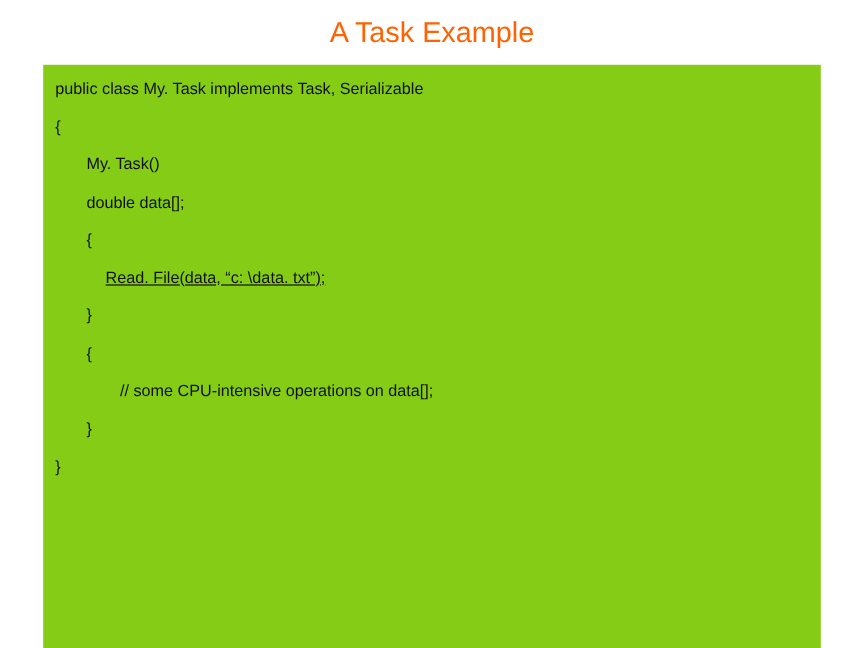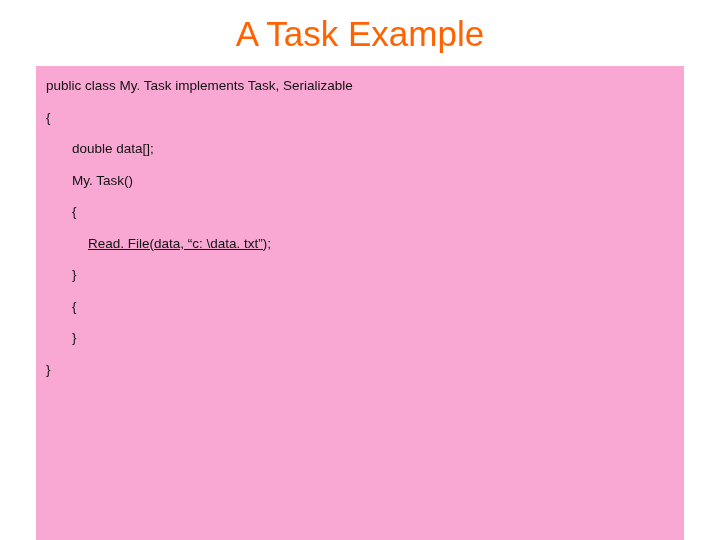--- a/index.html
+++ b/index.html
@@ -20,7 +20,7 @@
     .title {
       text-align: center;
       color: #ff6200;
-      font-size: 35px;
+      font-size: 24px;
       font-weight: normal;
       font-family: "Trebuchet MS", Tahoma, Arial, sans-serif;
       margin-bottom: 12px;

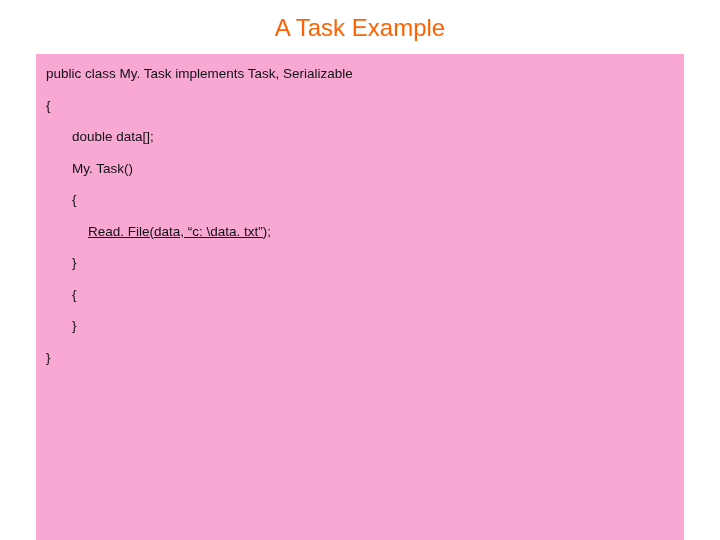--- a/index.html
+++ b/index.html
@@ -26,7 +26,7 @@
       margin-bottom: 12px;
     }
     .code-box {
-      background: #f9a8d4;
+      background: #84cc16;
       margin: 0 36px;
       padding: 12px 10px;
       flex: 1;

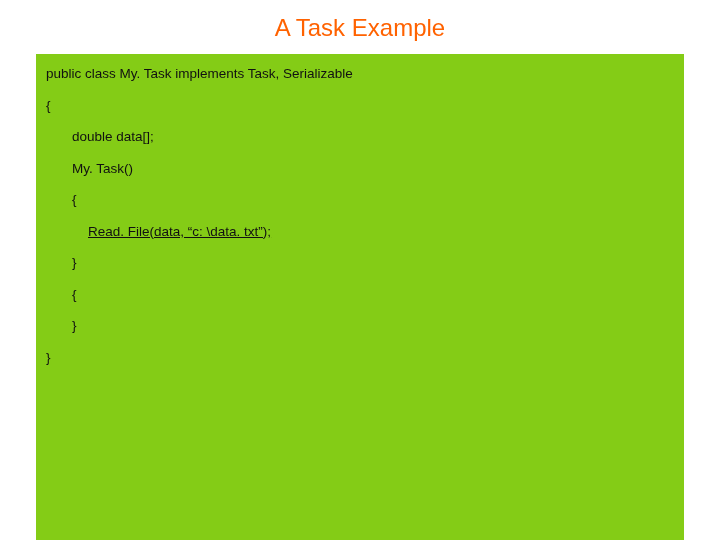--- a/index.html
+++ b/index.html
@@ -51,8 +51,8 @@
   <div class="code-box">
     <div class="code-line">public class My. Task implements Task, Serializable</div>
     <div class="code-line">{</div>
+    <div class="code-line indent-1">My. Task()</div>
     <div class="code-line indent-1">double data[];</div>
-    <div class="code-line indent-1">My. Task()</div>
     <div class="code-line indent-1">{</div>
     <div class="code-line indent-2">Read. File(data, “c: \data. txt”);</div>
     <div class="code-line indent-1">}</div>

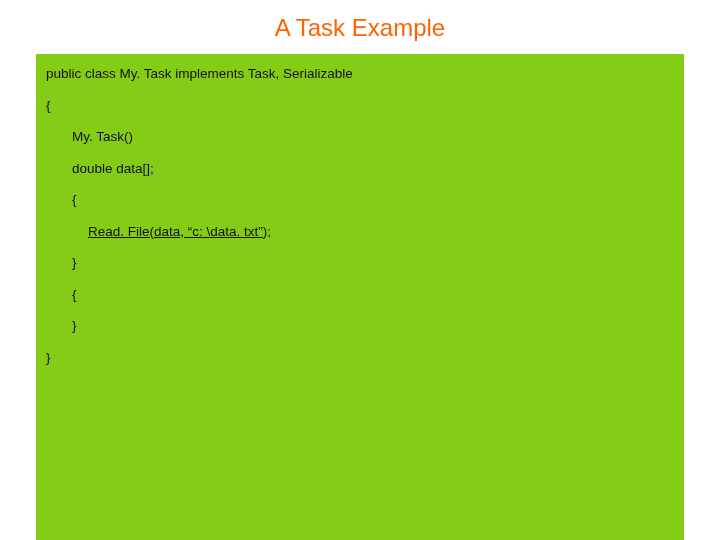--- a/index.html
+++ b/index.html
@@ -57,6 +57,7 @@
     <div class="code-line indent-2">Read. File(data, “c: \data. txt”);</div>
     <div class="code-line indent-1">}</div>
     <div class="code-line indent-1">{</div>
+    <div class="code-line indent-3"> // some CPU-intensive operations on data[];</div>
     <div class="code-line indent-1">}</div>
     <div class="code-line">}</div>
   </div>

